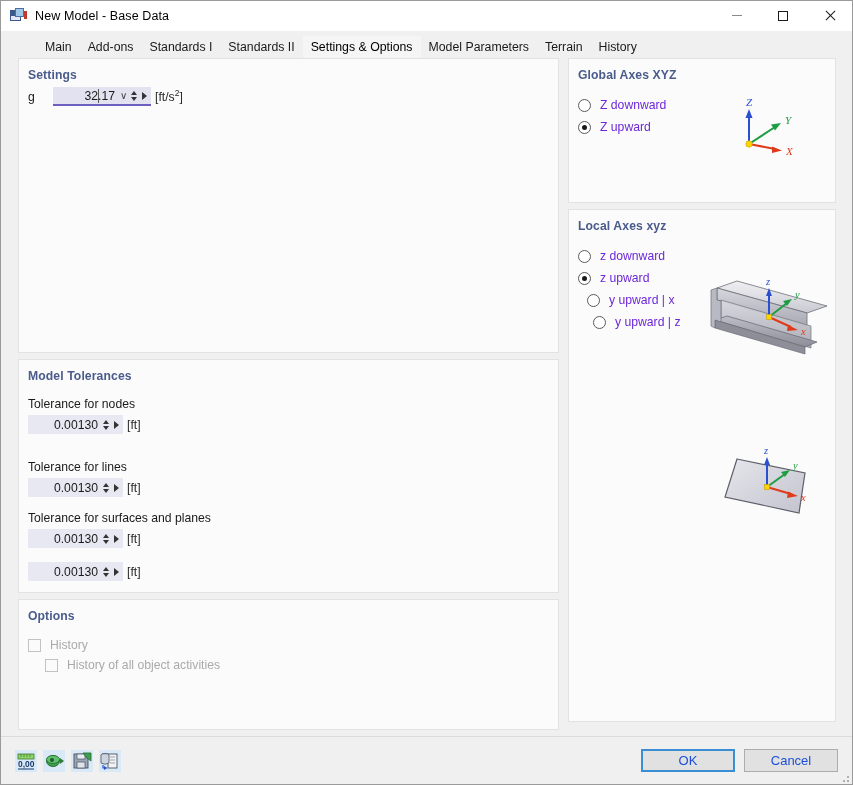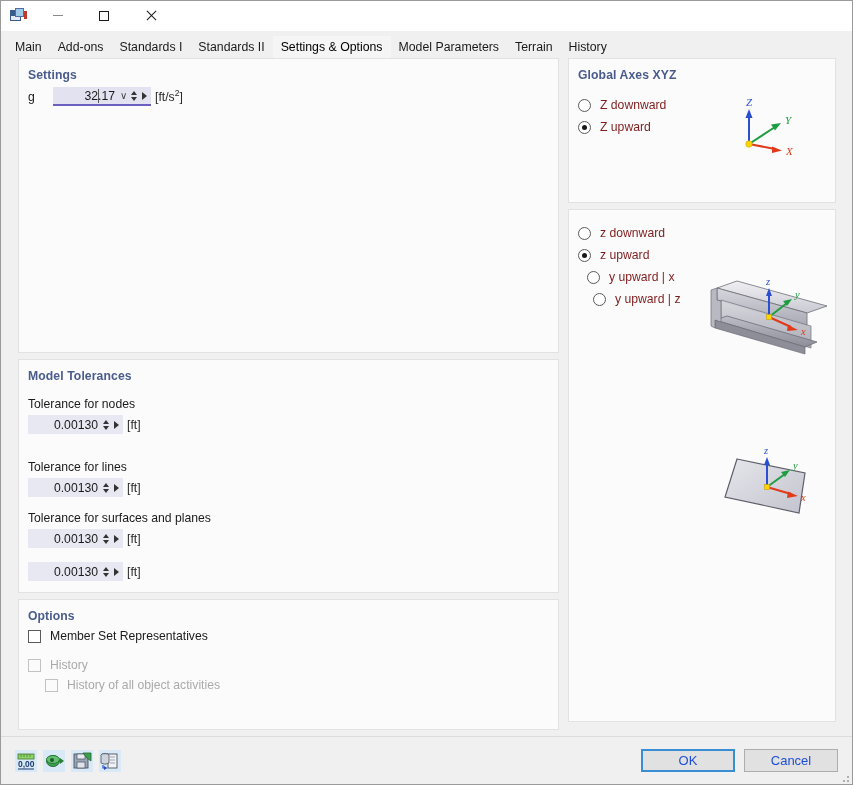--- a/index.html
+++ b/index.html
@@ -215,6 +215,7 @@
         <div class="ti-c"></div>
         <div class="ti-d"></div>
     </div>
+    <div class="title-text">New Model - Base Data</div>
     <div class="win-controls">
       <div class="win-btn">
         <div class="min-glyph"></div>

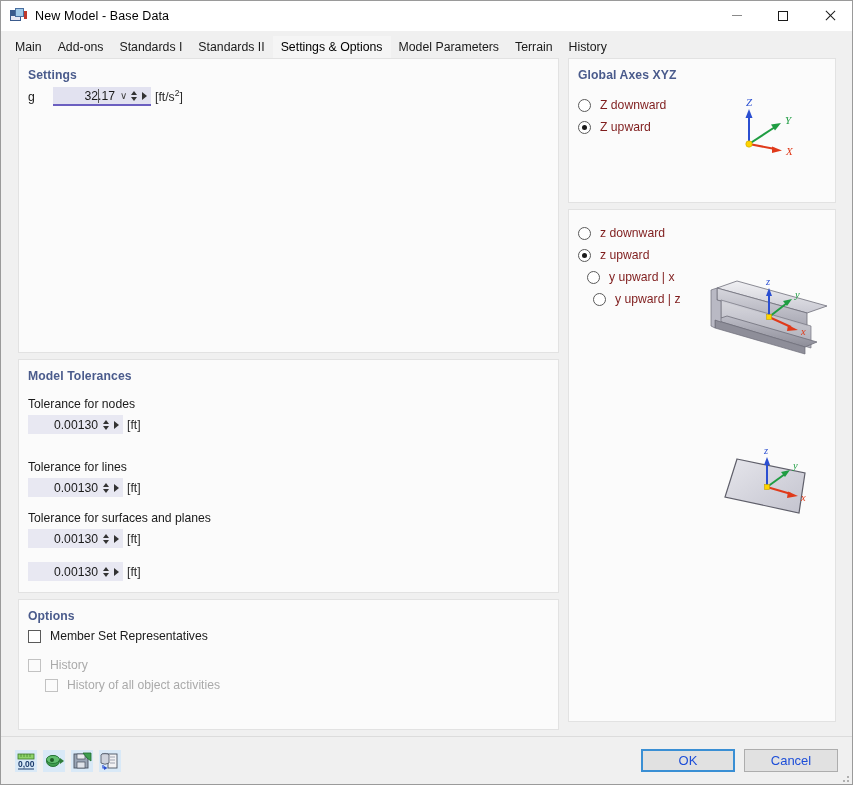--- a/index.html
+++ b/index.html
@@ -59,7 +59,7 @@
     height: 27px;
     background: #f0f0f0;
     display: flex; align-items: flex-end;
-    padding-left: 6px;
+    padding-left: 36px;
     flex: none;
     position: relative;
   }

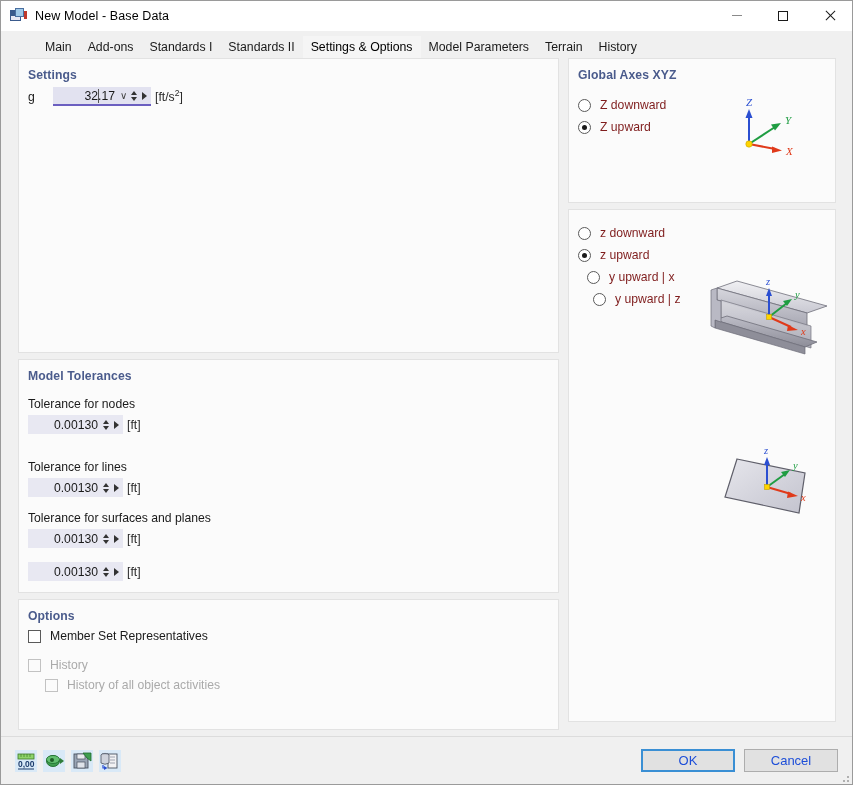--- a/index.html
+++ b/index.html
@@ -168,7 +168,7 @@
     left:3px; top:3px; width:5px; height:5px;
     border-radius:50%; background:#1a1a1a;
   }
-  .rd-label { font-size: 12.2px; color:#7f1d1d; }
+  .rd-label { font-size: 12.2px; color:#6d28d9; }
 
   
   .footer {

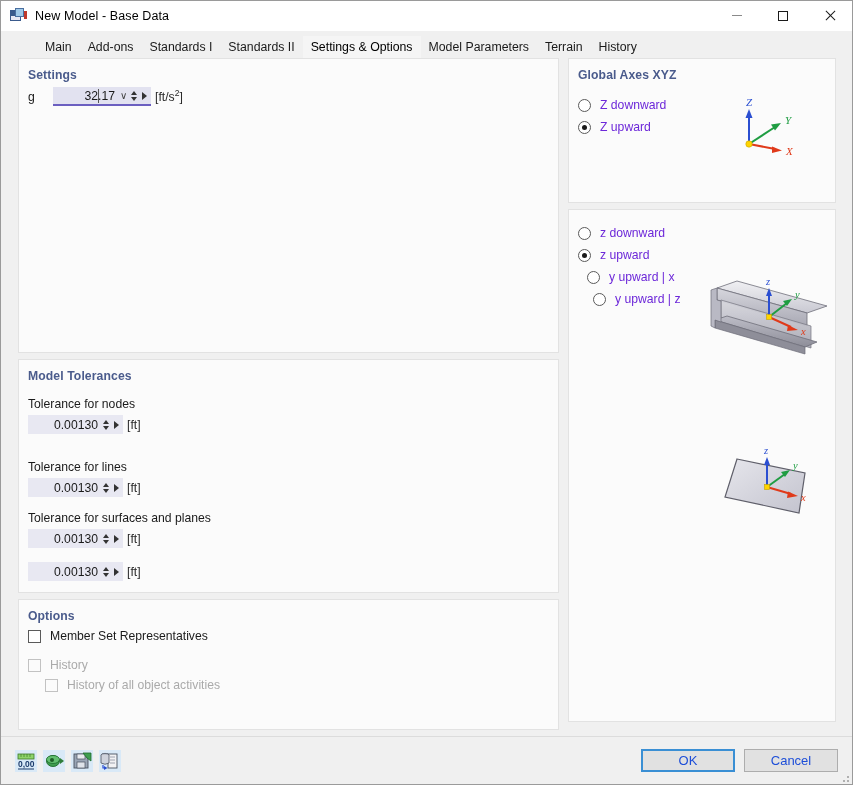--- a/index.html
+++ b/index.html
@@ -378,6 +378,7 @@
       </div>
 
       <div class="panel" style="height:513px;margin-top:6px;">
+        <div class="panel-title">Local Axes xyz</div>
 
         <div class="rd-row" style="margin:16px 0 0 9px;">
           <div class="radio"></div>

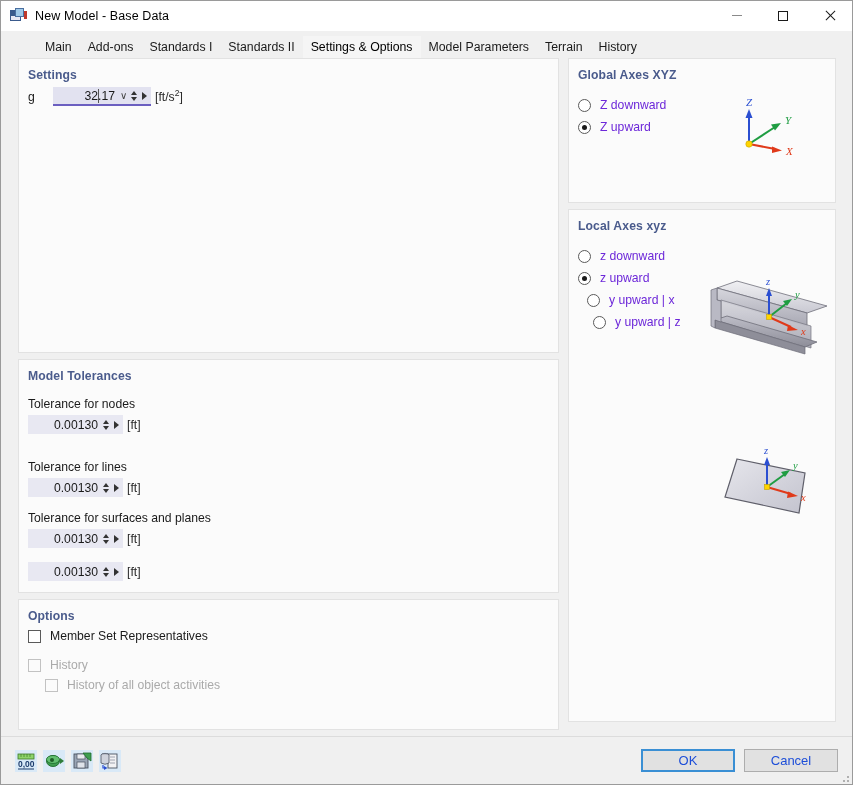--- a/index.html
+++ b/index.html
@@ -330,10 +330,6 @@
       <div class="panel" style="height:131px;margin-top:6px;">
         <div class="panel-title">Options</div>
 
-        <div class="cb-row" style="margin-top:6px;">
-          <div class="cbox"></div>
-          <div class="cb-label">Member Set Representatives</div>
-        </div>
         <div class="cb-row" style="margin-top:15px;">
           <div class="cbox disabled"></div>
           <div class="cb-label disabled">History</div>

